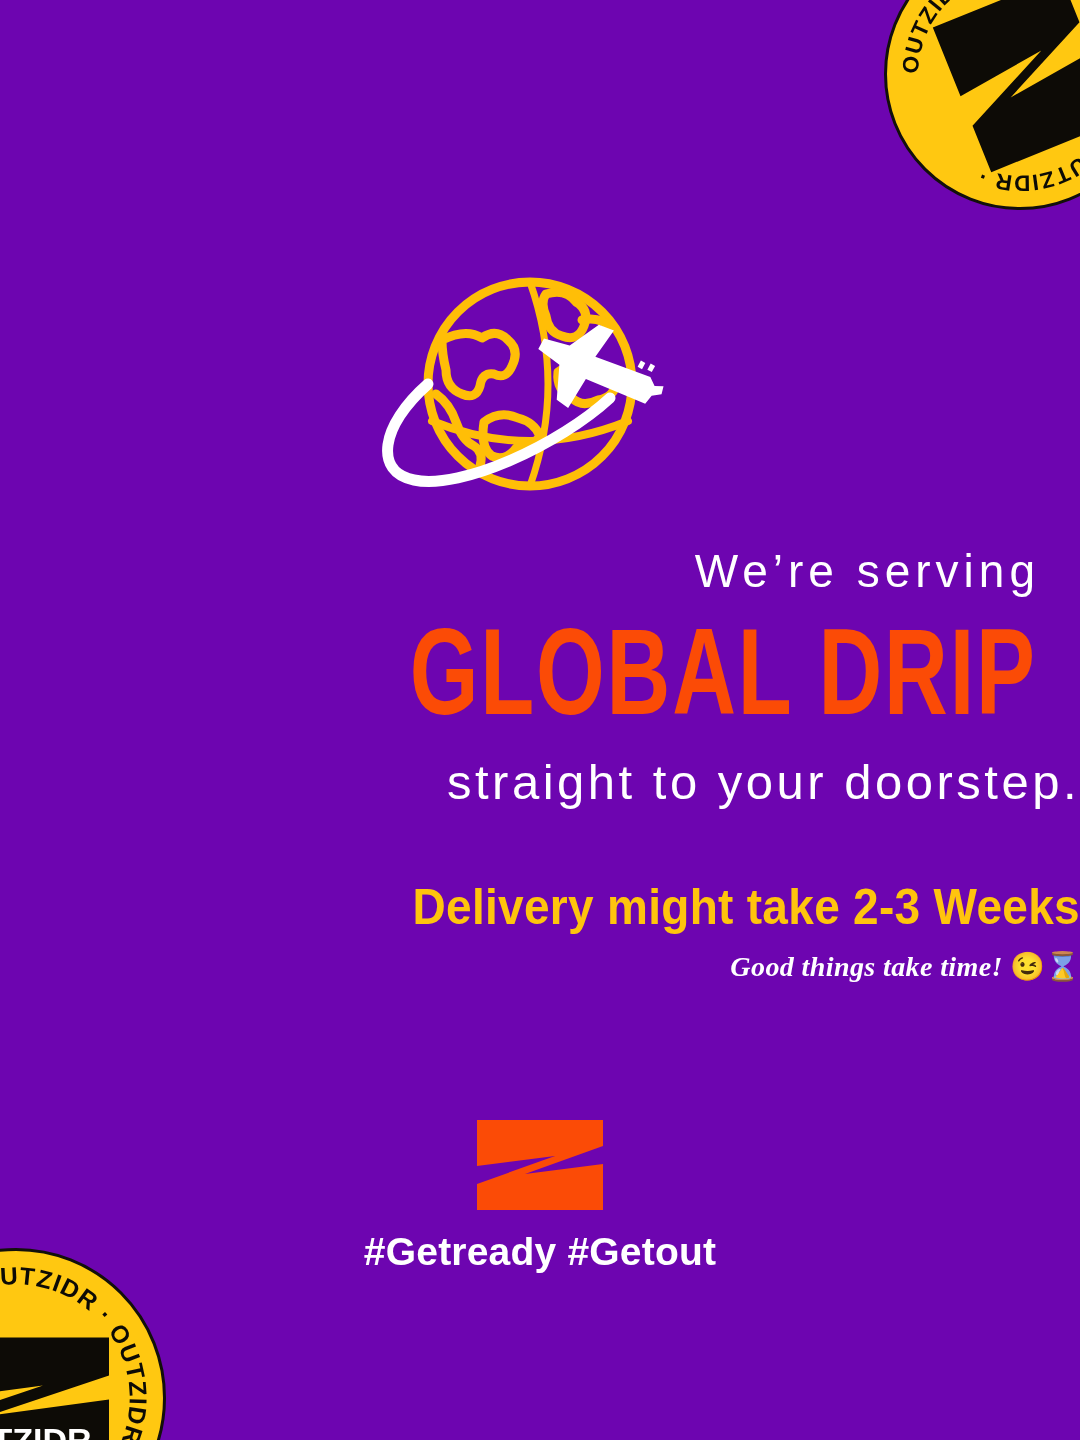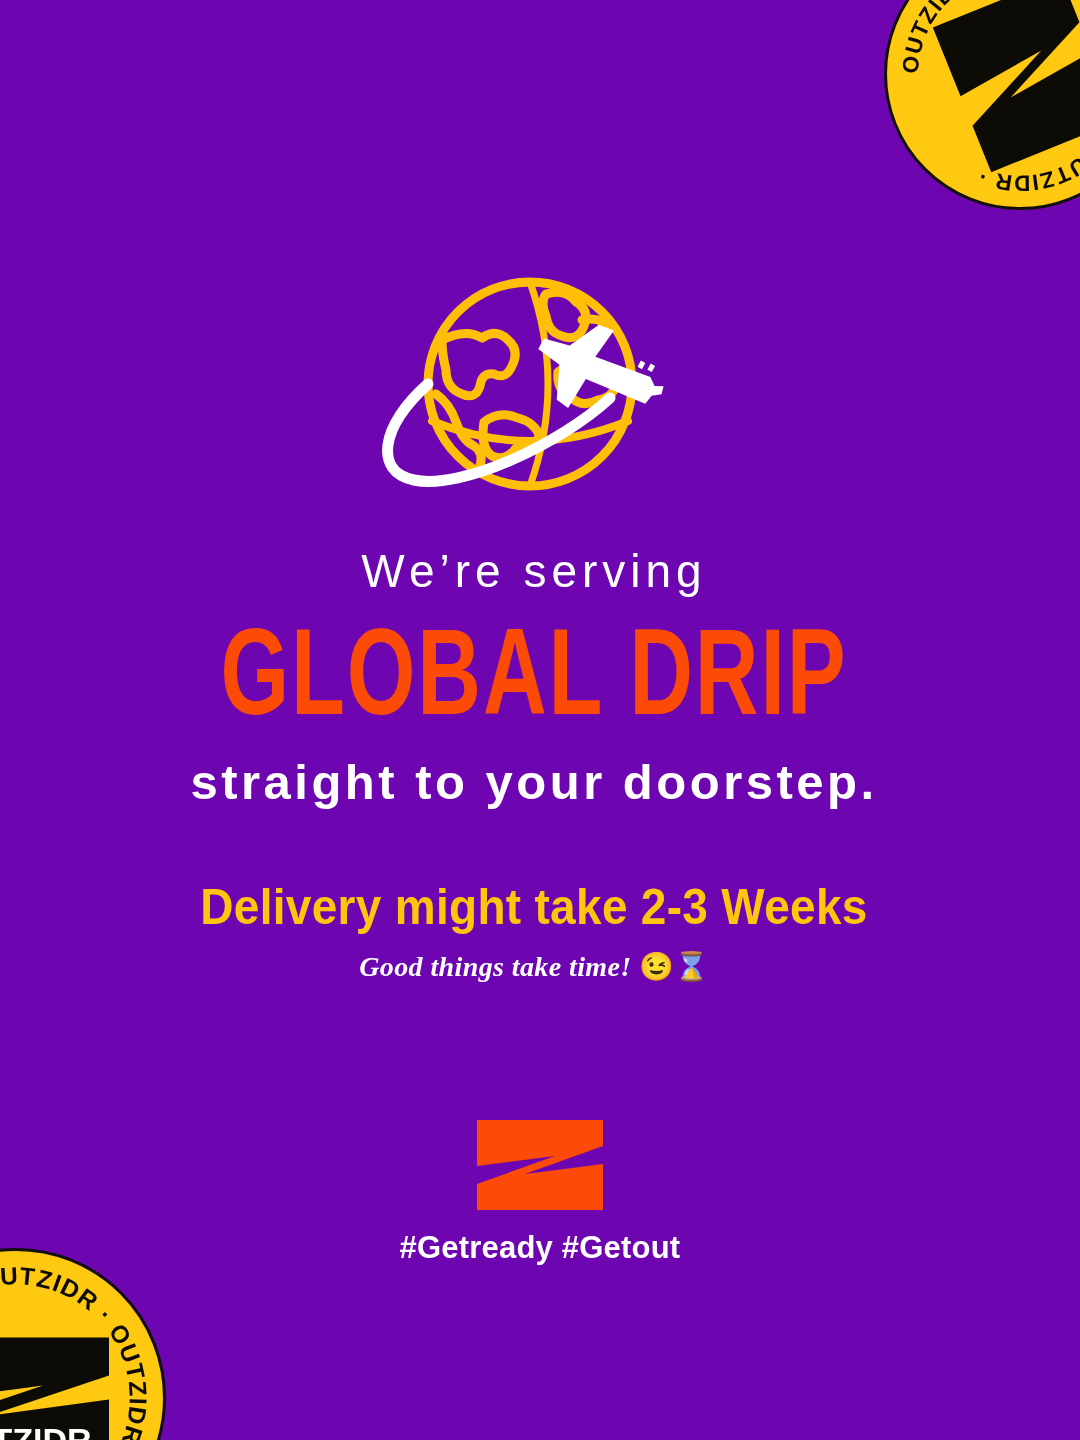--- a/index.html
+++ b/index.html
@@ -90,9 +90,9 @@
   #copy {
     position: absolute;
     left: 0;
-    right: 12px;
+    right: 0;
     top: 548px;
-    text-align: center;
+    text-align: right;
   }
   .line-serving {
     color: #ffffff;

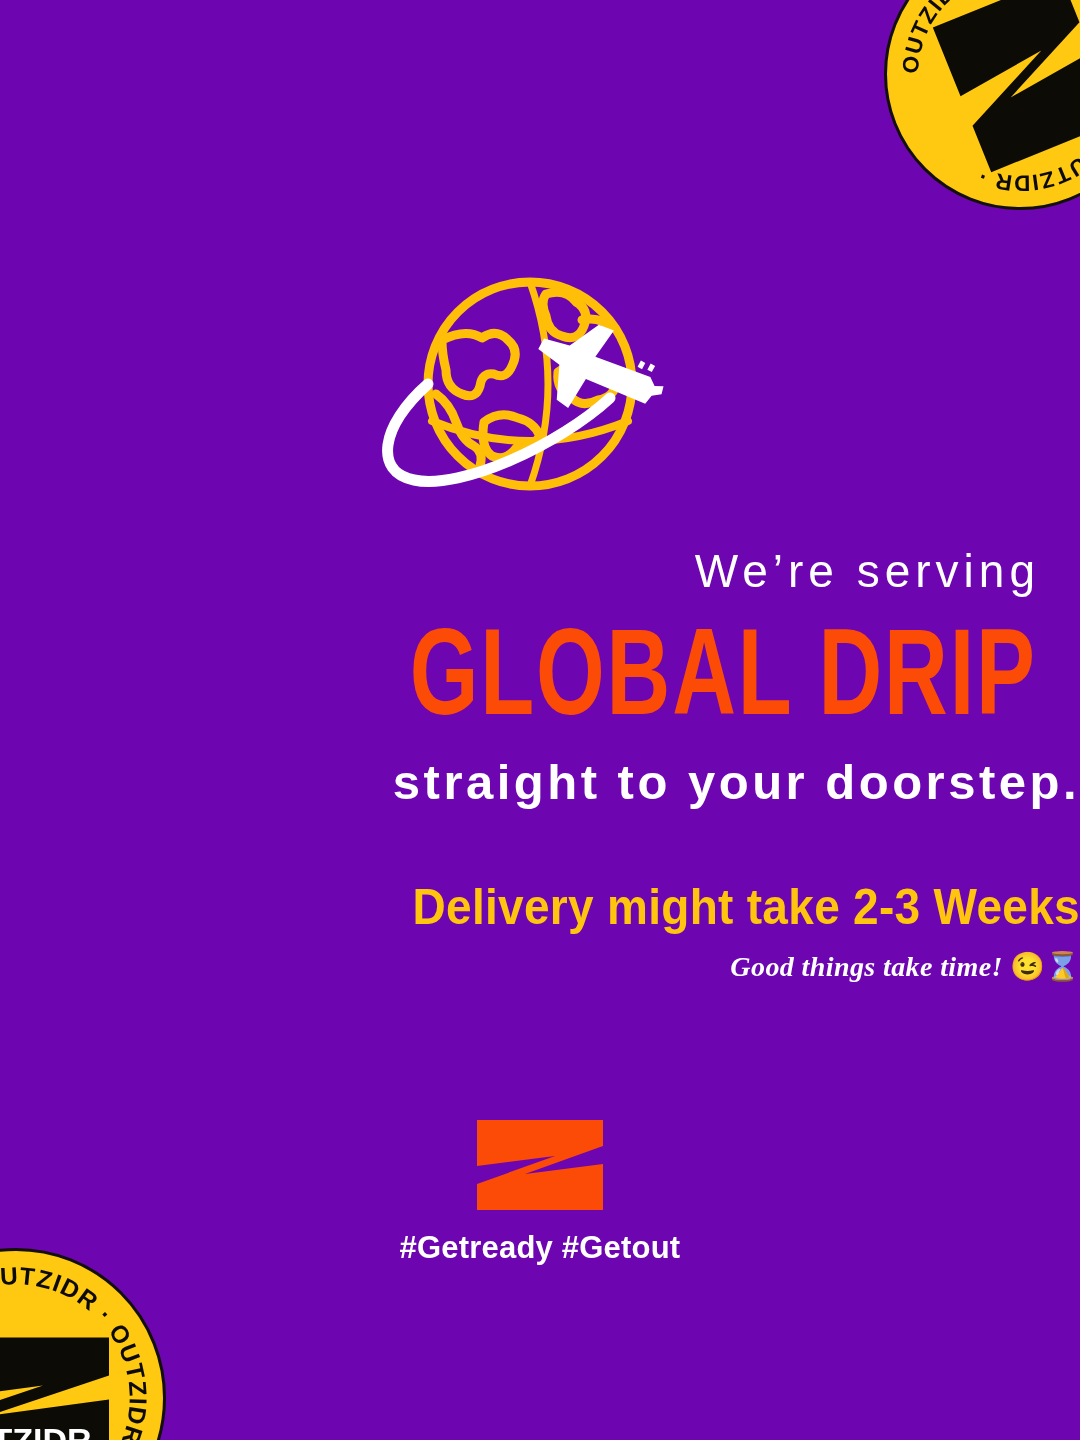--- a/index.html
+++ b/index.html
@@ -116,7 +116,7 @@
   .line-doorstep {
     color: #ffffff;
     font-size: 49px;
-    font-weight: 700;
+    font-weight: 400;
     letter-spacing: 3.5px;
     line-height: 1;
     margin-top: 52px;

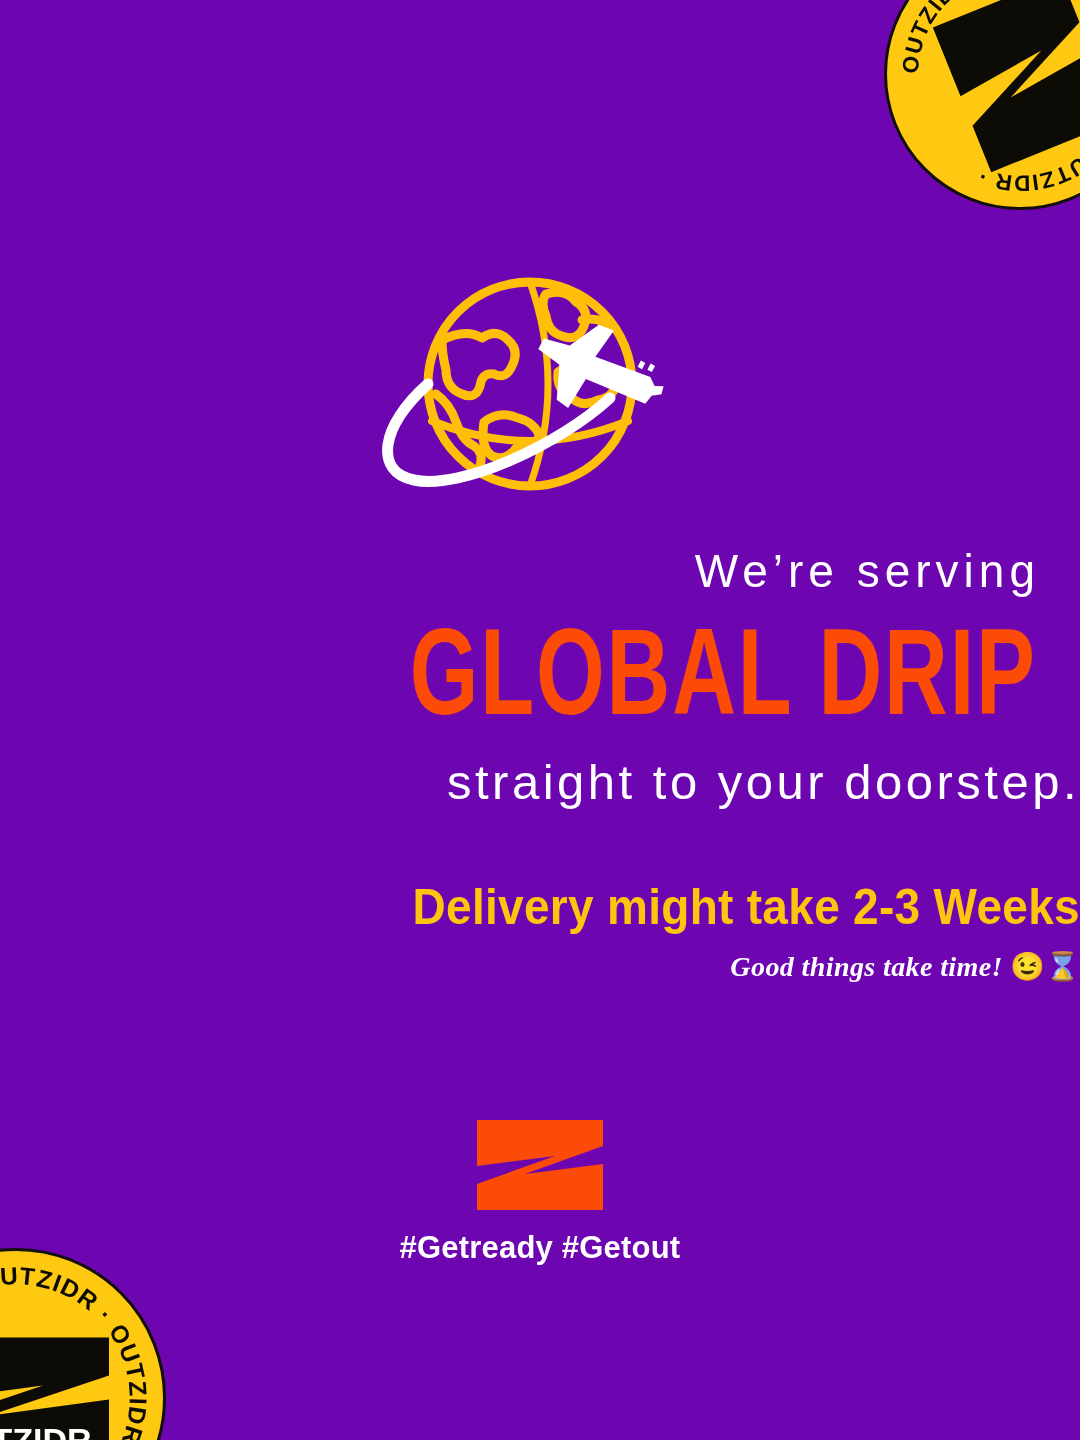--- a/index.html
+++ b/index.html
@@ -159,7 +159,7 @@
   }
   .hashtags {
     color: #ffffff;
-    font-size: 31px;
+    font-size: 39px;
     font-weight: bold;
     letter-spacing: 0.2px;
     margin-top: 20px;

